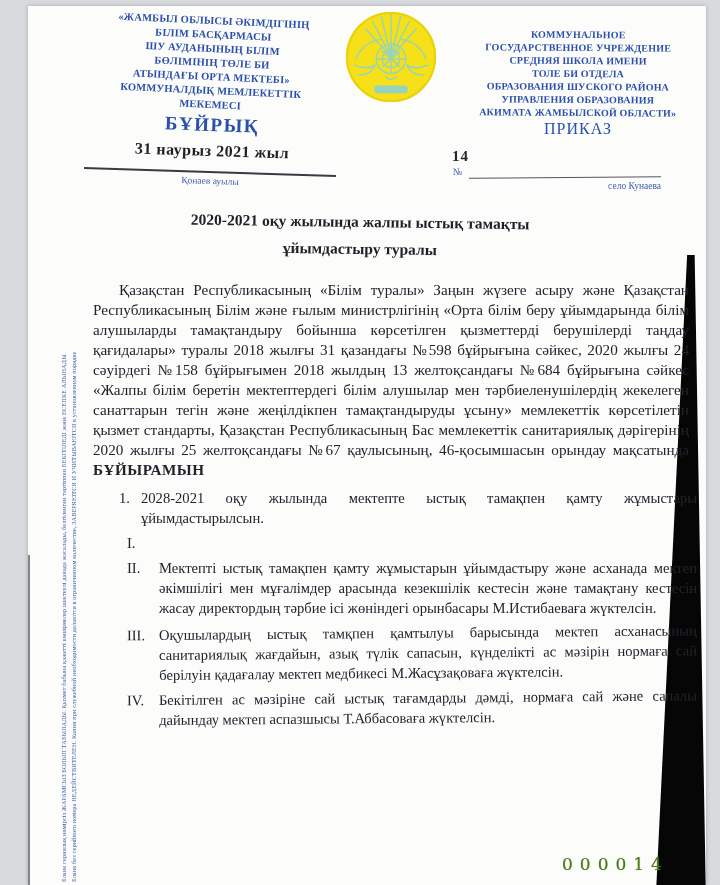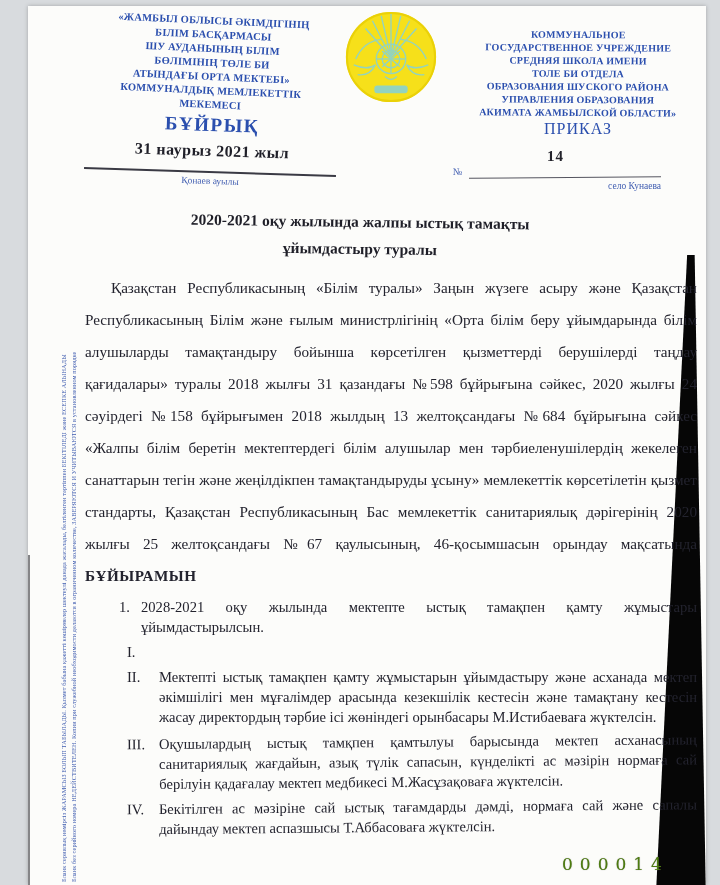--- a/index.html
+++ b/index.html
@@ -62,7 +62,7 @@
     color:#2b4fae;font-weight:normal;font-size:16px;letter-spacing:1px;
   }
   .order-ru-number{
-    position:absolute;left:424px;top:148px;width:140px;text-align:right;
+    position:absolute;left:452px;top:148px;width:140px;text-align:left;
     color:#23232b;font-size:15px;font-weight:600;letter-spacing:1px;
   }
   .order-ru-no-label{

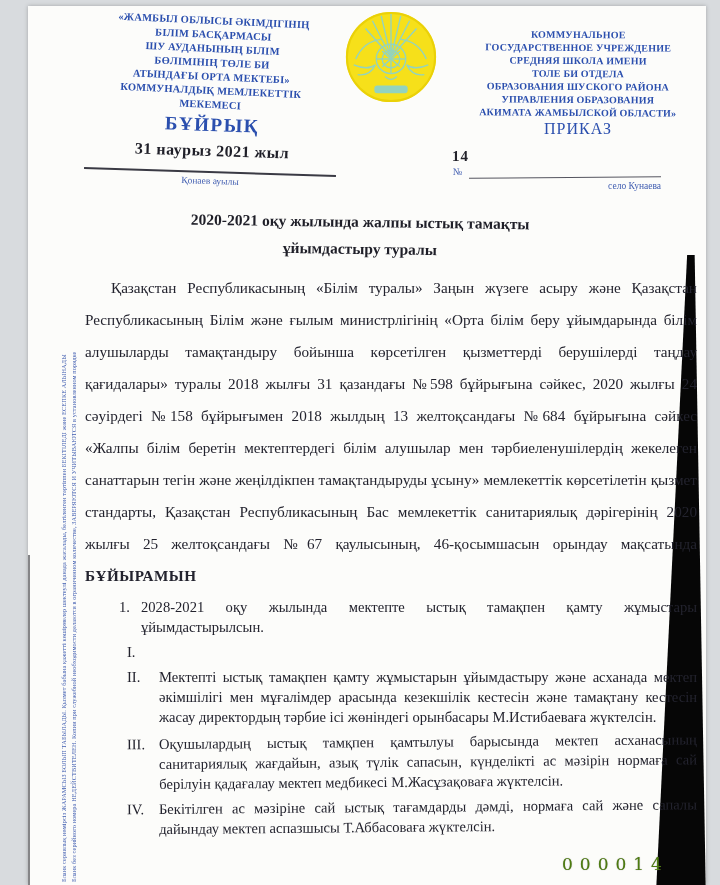--- a/index.html
+++ b/index.html
@@ -89,8 +89,8 @@
     color:#23232e;
   }
   .content p.preamble{
-    margin:0;text-align:justify;text-indent:26px;
-    font-size:15.2px;line-height:32px;
+    margin:8px;text-align:justify;text-indent:26px;
+    font-size:15.2px;line-height:20px;
   }
   .content p.preamble b{letter-spacing:.5px;}
   .items{font-size:14.6px;line-height:20px;}

